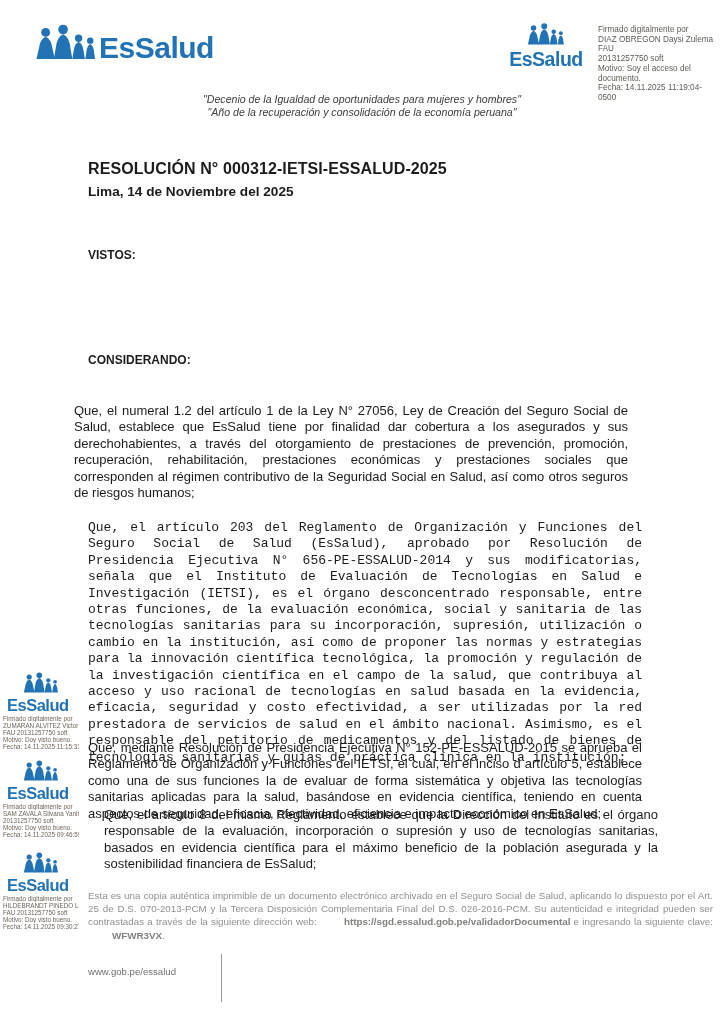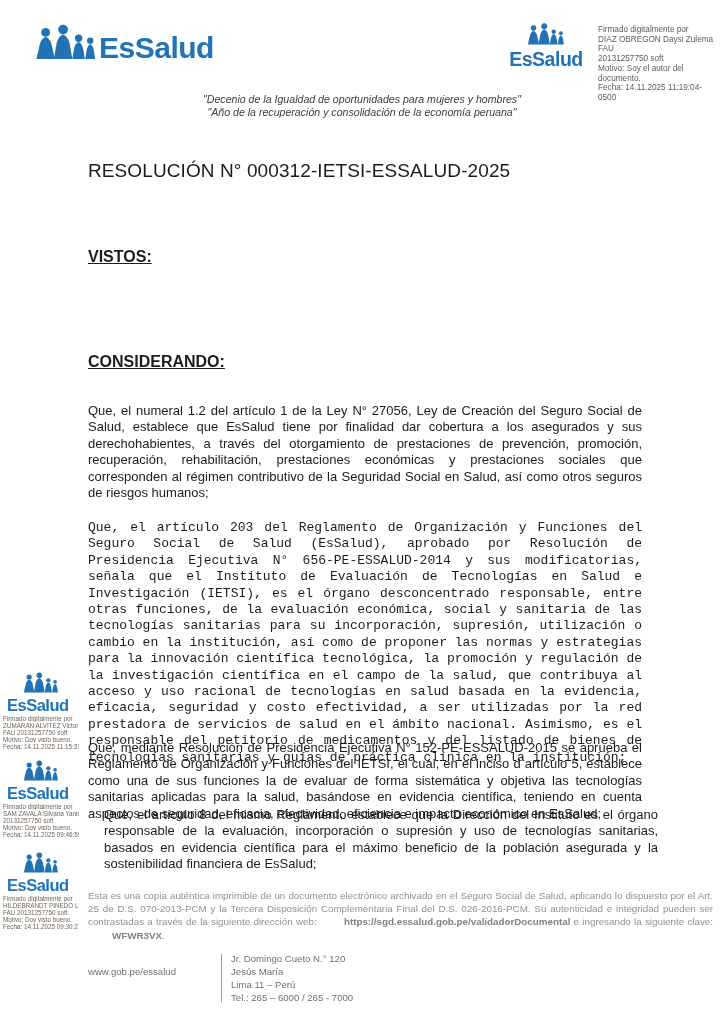--- a/index.html
+++ b/index.html
@@ -113,7 +113,7 @@
     <span class="sig-line">Firmado digitalmente por</span>
     <span class="sig-line">DIAZ OBREGON Daysi Zulema FAU</span>
     <span class="sig-line">20131257750 soft</span>
-    <span class="sig-line">Motivo: Soy el autor del documento.</span>
+    <span class="sig-line">Motivo: Soy el acceso del documento.</span>
     <span class="sig-line">Fecha: 14.11.2025 11:19:04-0500</span>
   </div>
 

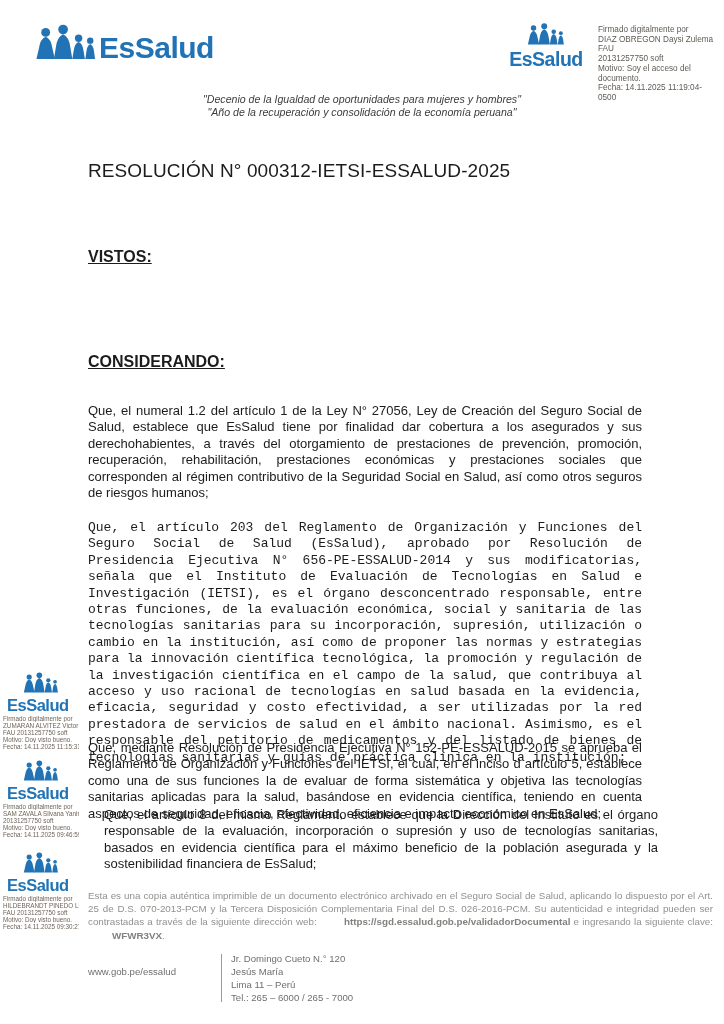--- a/index.html
+++ b/index.html
@@ -36,7 +36,7 @@
     font-style:italic; font-size:10.6px; line-height:12.5px; color:#3c3c3c; }
 
   
-  .doc-title { left:88px; top:152px; font-size:19px; font-weight:400; letter-spacing:0.1px;text-align:right; }
+  .doc-title { left:88px; top:152px; font-size:16px; font-weight:700; letter-spacing:0.1px;text-align:right; }
   .doc-date  { left:88px; top:176px; font-size:13.6px; font-weight:700; }
   .section-heading { font-size:16px; font-weight:700;text-decoration:underline; }
   .h-vistos { left:88px; top:240px; }

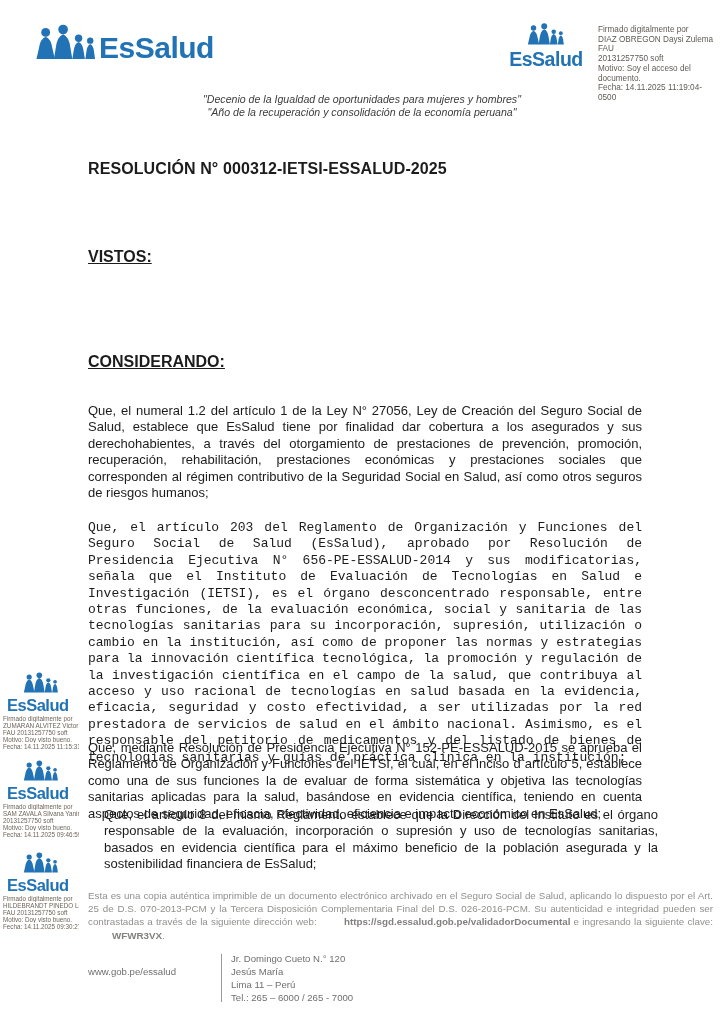--- a/index.html
+++ b/index.html
@@ -123,6 +123,7 @@
   </div>
 
   <div class="abs doc-title">RESOLUCIÓN N° 000312-IETSI-ESSALUD-2025</div>
+  <div class="abs doc-date">Lima, 14 de Noviembre del 2025</div>
 
   <div class="abs section-heading h-vistos">VISTOS:</div>
 

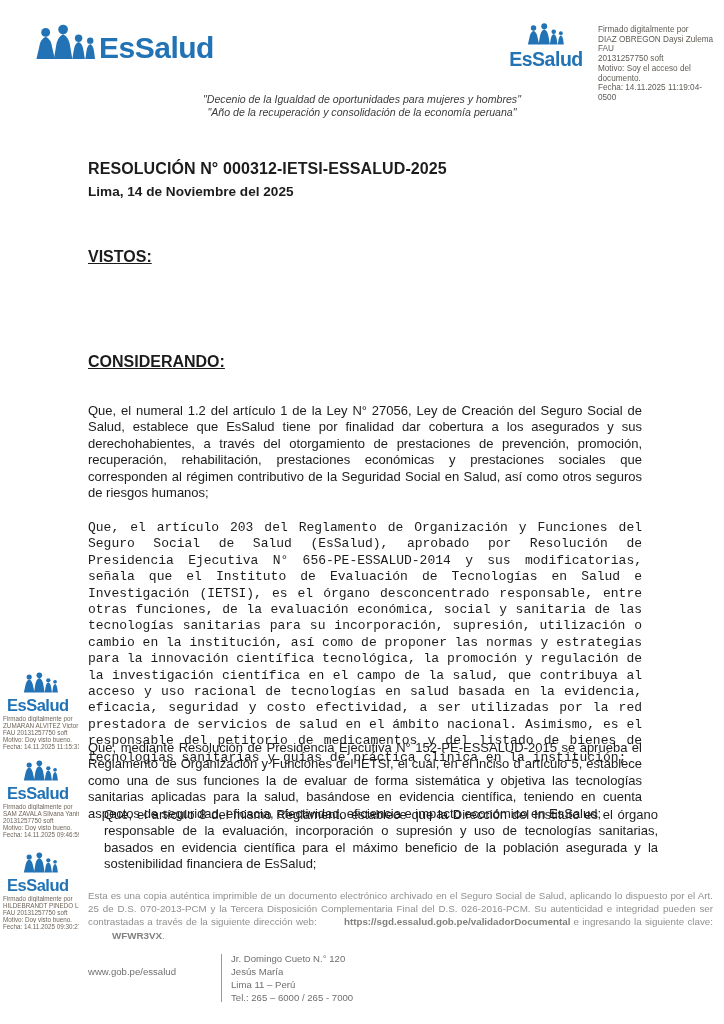--- a/index.html
+++ b/index.html
@@ -38,7 +38,7 @@
   
   .doc-title { left:88px; top:152px; font-size:16px; font-weight:700; letter-spacing:0.1px;text-align:right; }
   .doc-date  { left:88px; top:176px; font-size:13.6px; font-weight:700; }
-  .section-heading { font-size:16px; font-weight:700;text-decoration:underline; }
+  .section-heading { font-size:12px; font-weight:700; }
   .h-vistos { left:88px; top:240px; }
   .h-considerando { left:88px; top:345px; }
   .body-par {

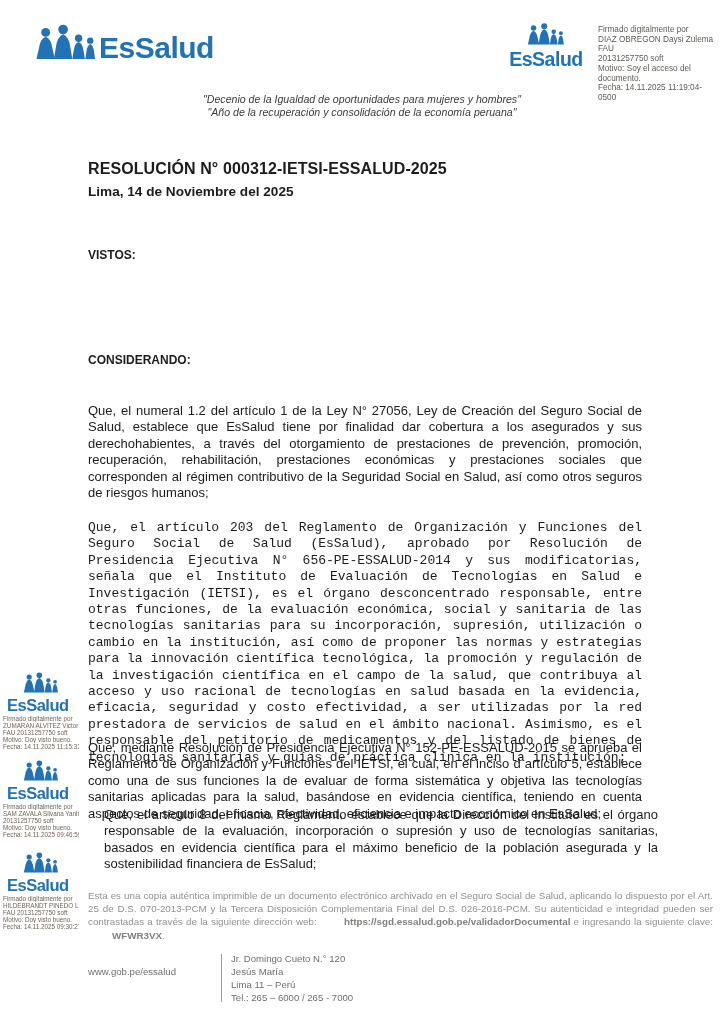--- a/index.html
+++ b/index.html
@@ -46,7 +46,7 @@
     text-align:justify; color:#1c1c1c;
   }
   .par-vistos { left:88px; top:272px; }
-  .par-1 { left:88px; top:395px; }
+  .par-1 { left:74px; top:395px; }
   .par-2 { left:88px; top:512px;font-family:Liberation Mono, monospace; }
   .par-3 { left:88px; top:732px; }
   .par-4 { left:104px; top:799px; }

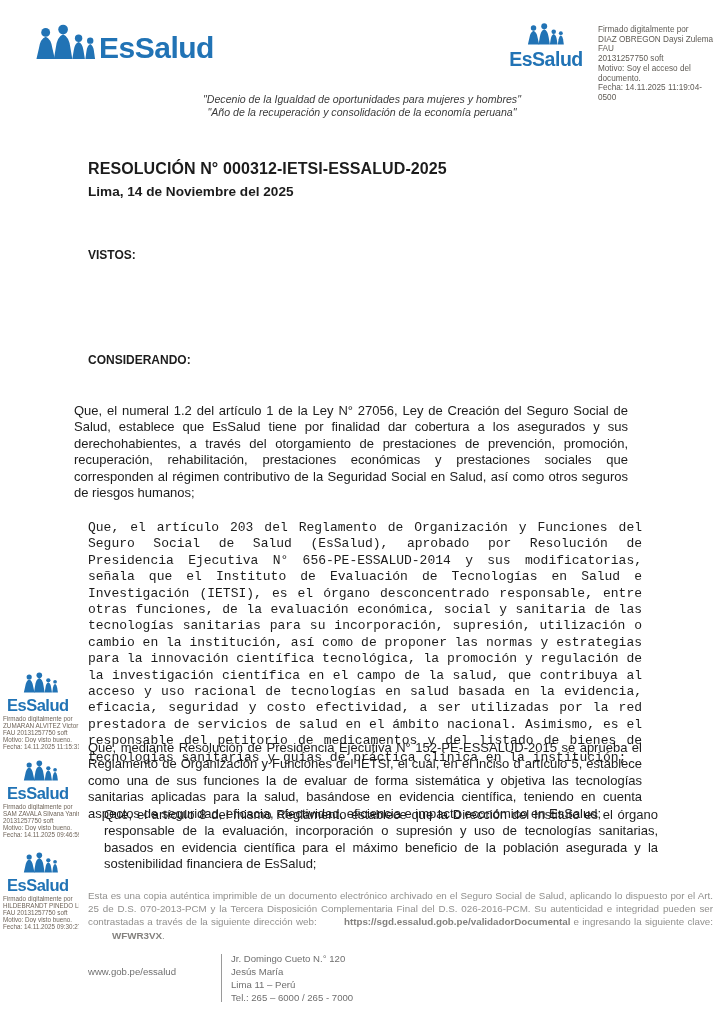--- a/index.html
+++ b/index.html
@@ -206,12 +206,6 @@
 
   <div class="abs footer-website">www.gob.pe/essalud</div>
   <div class="abs footer-sep"></div>
-  <div class="abs footer-address">
-    <span class="addr-line">Jr. Domingo Cueto N.° 120</span>
-    <span class="addr-line">Jesús María</span>
-    <span class="addr-line">Lima 11 – Perú</span>
-    <span class="addr-line">Tel.: 265 – 6000 / 265 - 7000</span>
-  </div>
 
 </div>
 

